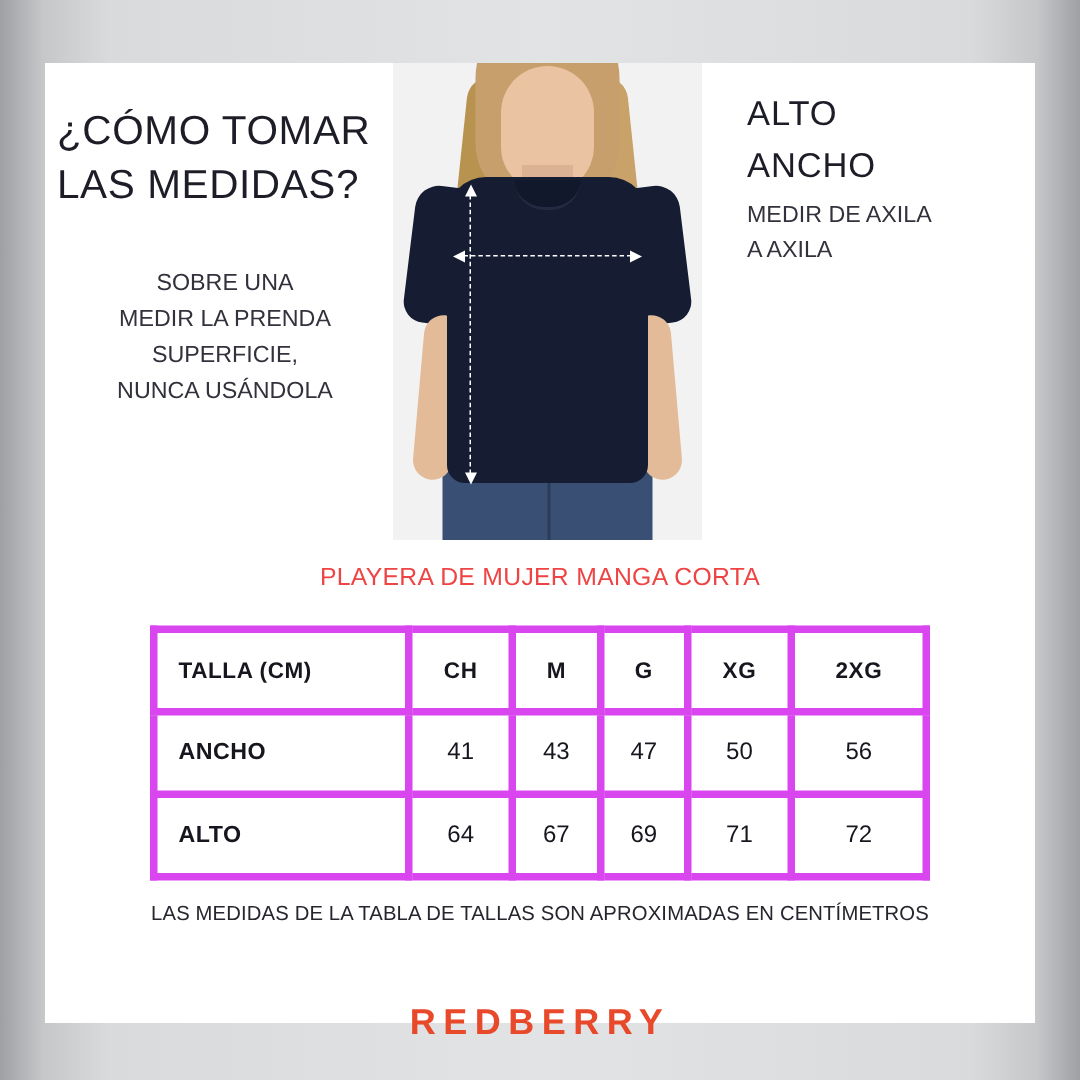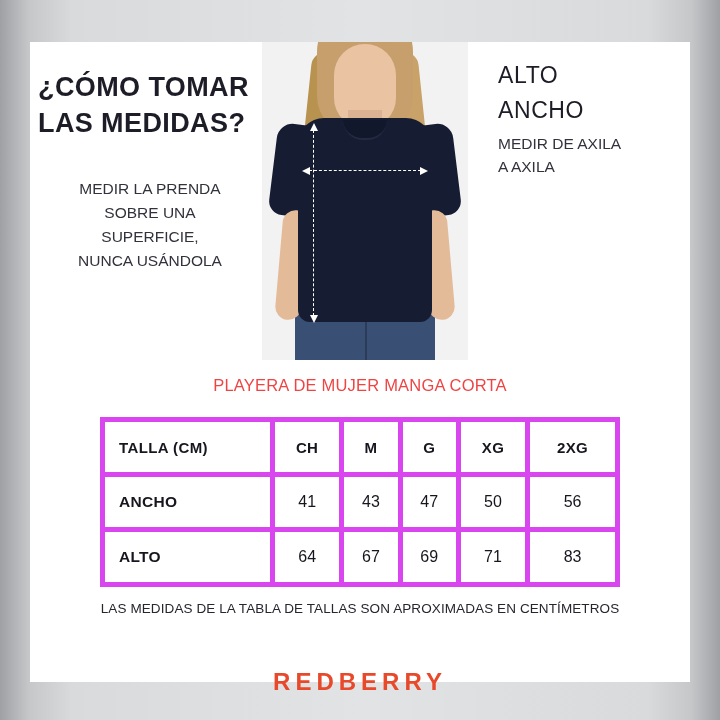--- a/index.html
+++ b/index.html
@@ -45,7 +45,7 @@
   }
   .headline {
     font-size: 27px;
-    font-weight: bold;
+    font-weight: normal;
     color: #1d1d28;
     letter-spacing: 0.4px;
     line-height: 1.32;

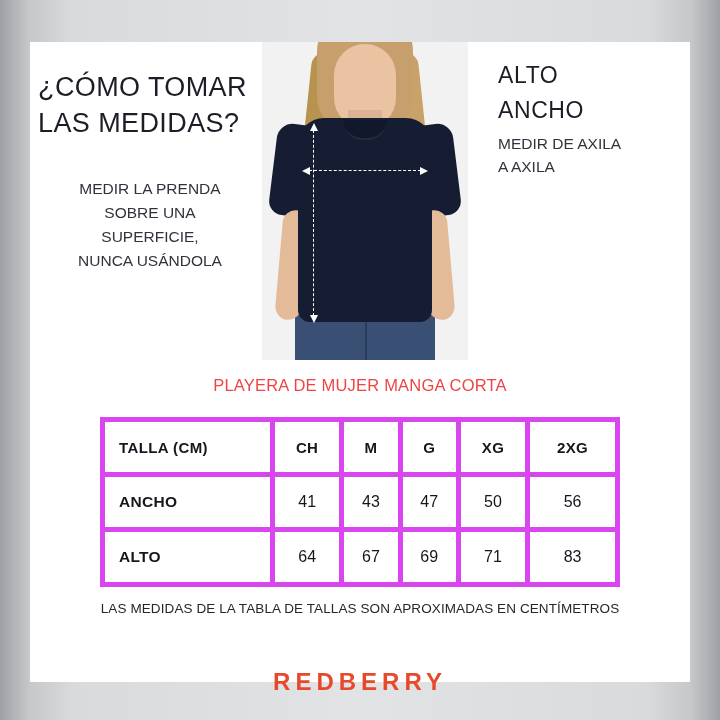--- a/index.html
+++ b/index.html
@@ -359,8 +359,8 @@
           <div>LAS MEDIDAS?</div>
         </div>
         <div class="left-sub">
+          <div>SOBRE UNA</div>
           <div>MEDIR LA PRENDA</div>
-          <div>SOBRE UNA</div>
           <div>SUPERFICIE,</div>
           <div>NUNCA USÁNDOLA</div>
         </div>

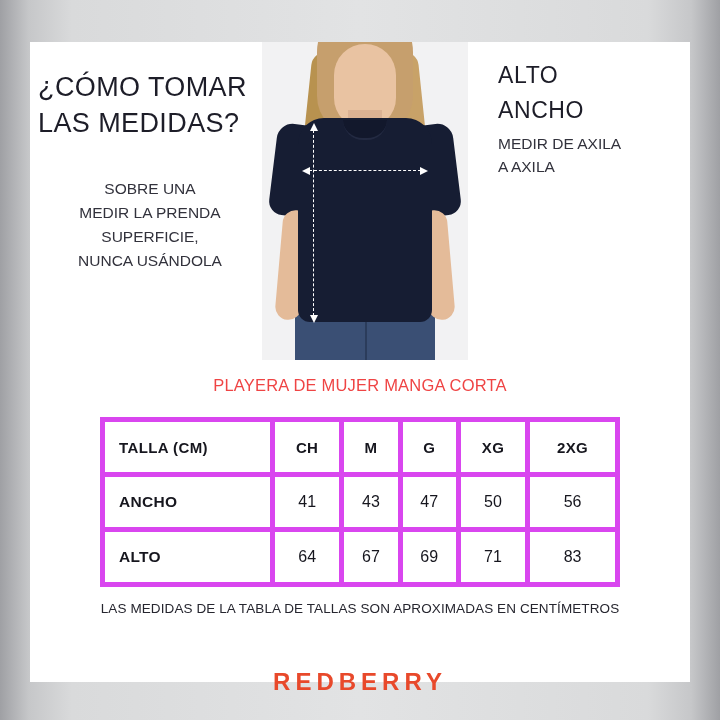--- a/index.html
+++ b/index.html
@@ -423,7 +423,7 @@
             <td>67</td>
             <td>69</td>
             <td>71</td>
-            <td>83</td>
+            <td>72</td>
           </tr>
         </tbody>
       </table>

